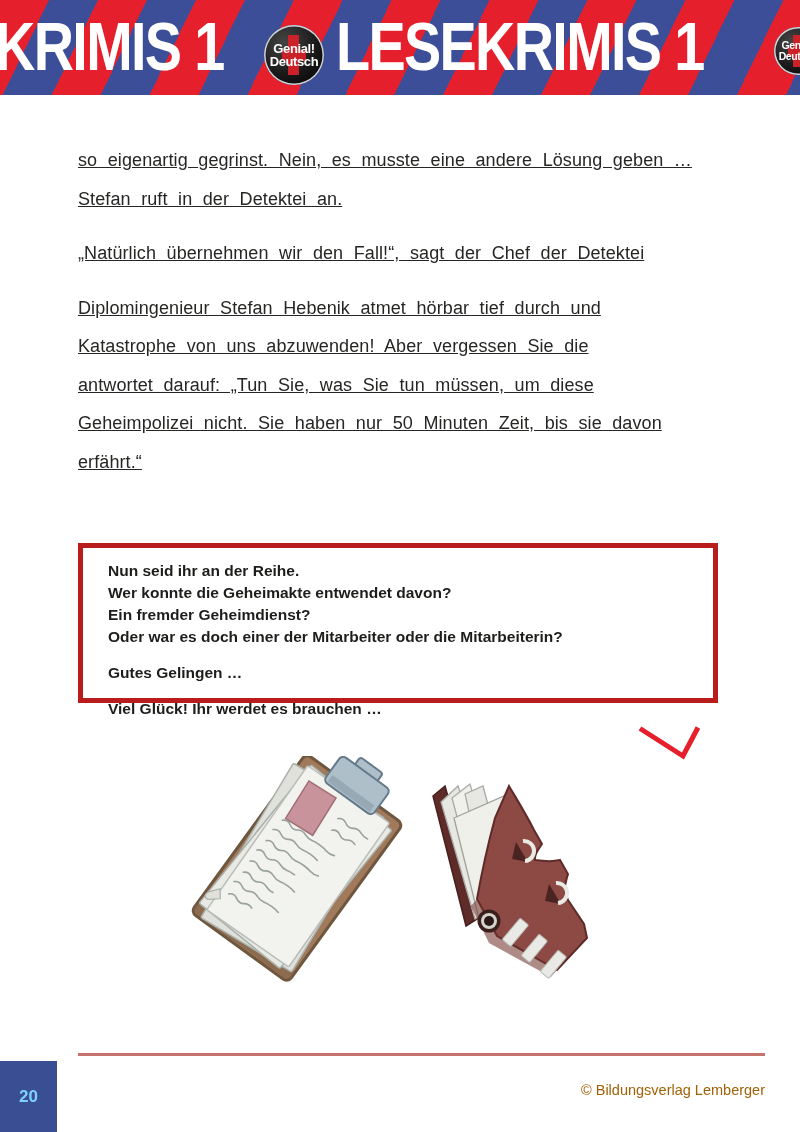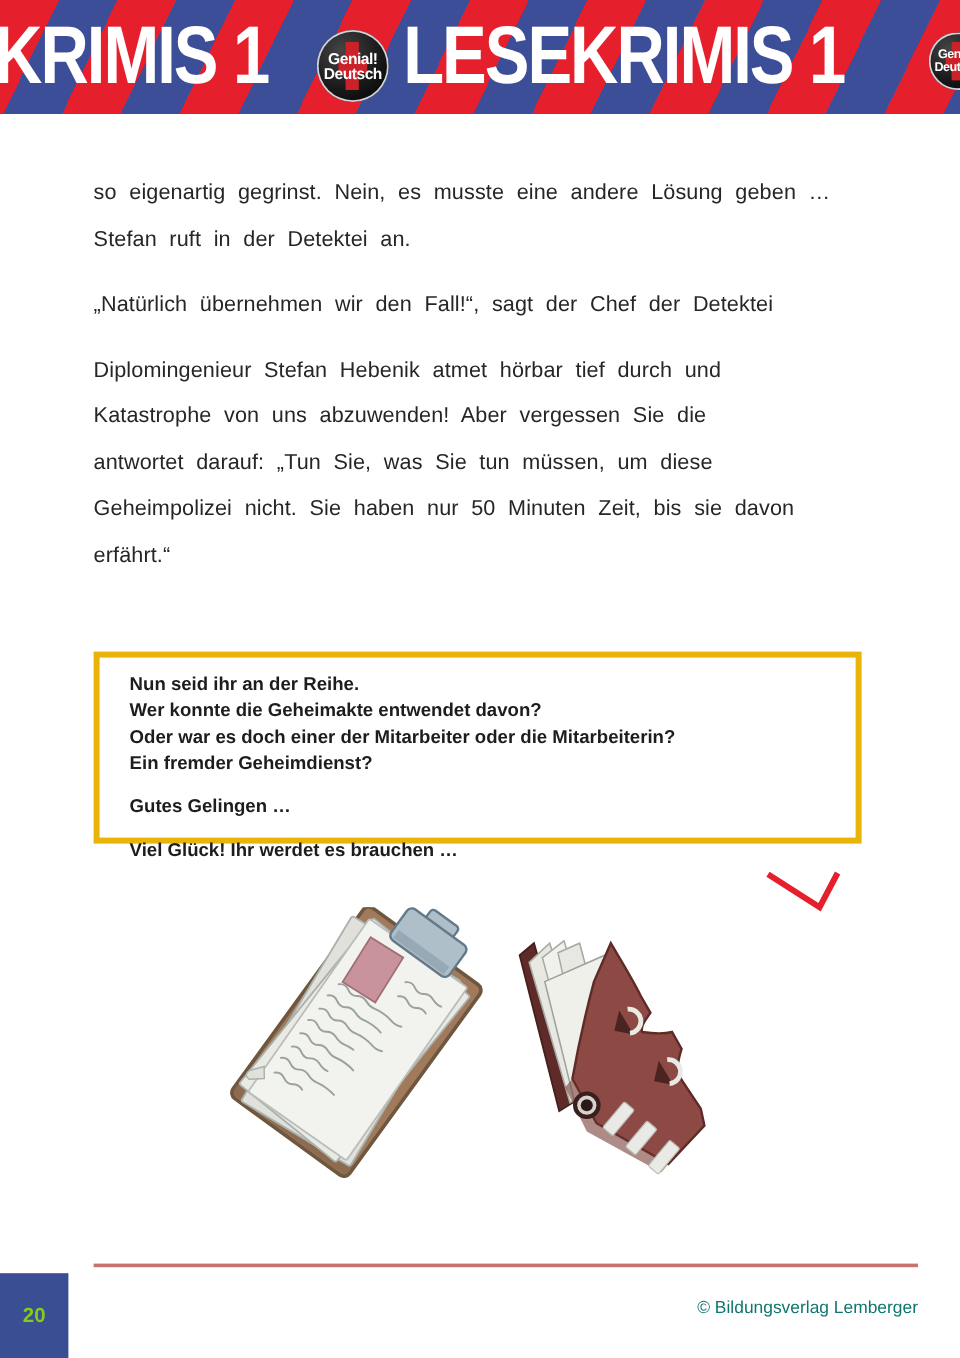--- a/index.html
+++ b/index.html
@@ -40,7 +40,7 @@
 
   
   .story{position:absolute;left:78px;top:141px;width:680px;color:#262624;}
-  .para{margin:0 0 16px 0;padding:0;}
+  .para{margin:0 0 16px 0;padding:0;text-decoration:underline;}
   .line{
     display:block;white-space:nowrap;font-size:18px;line-height:38.5px;
     word-spacing:0.3em;letter-spacing:0.1px;

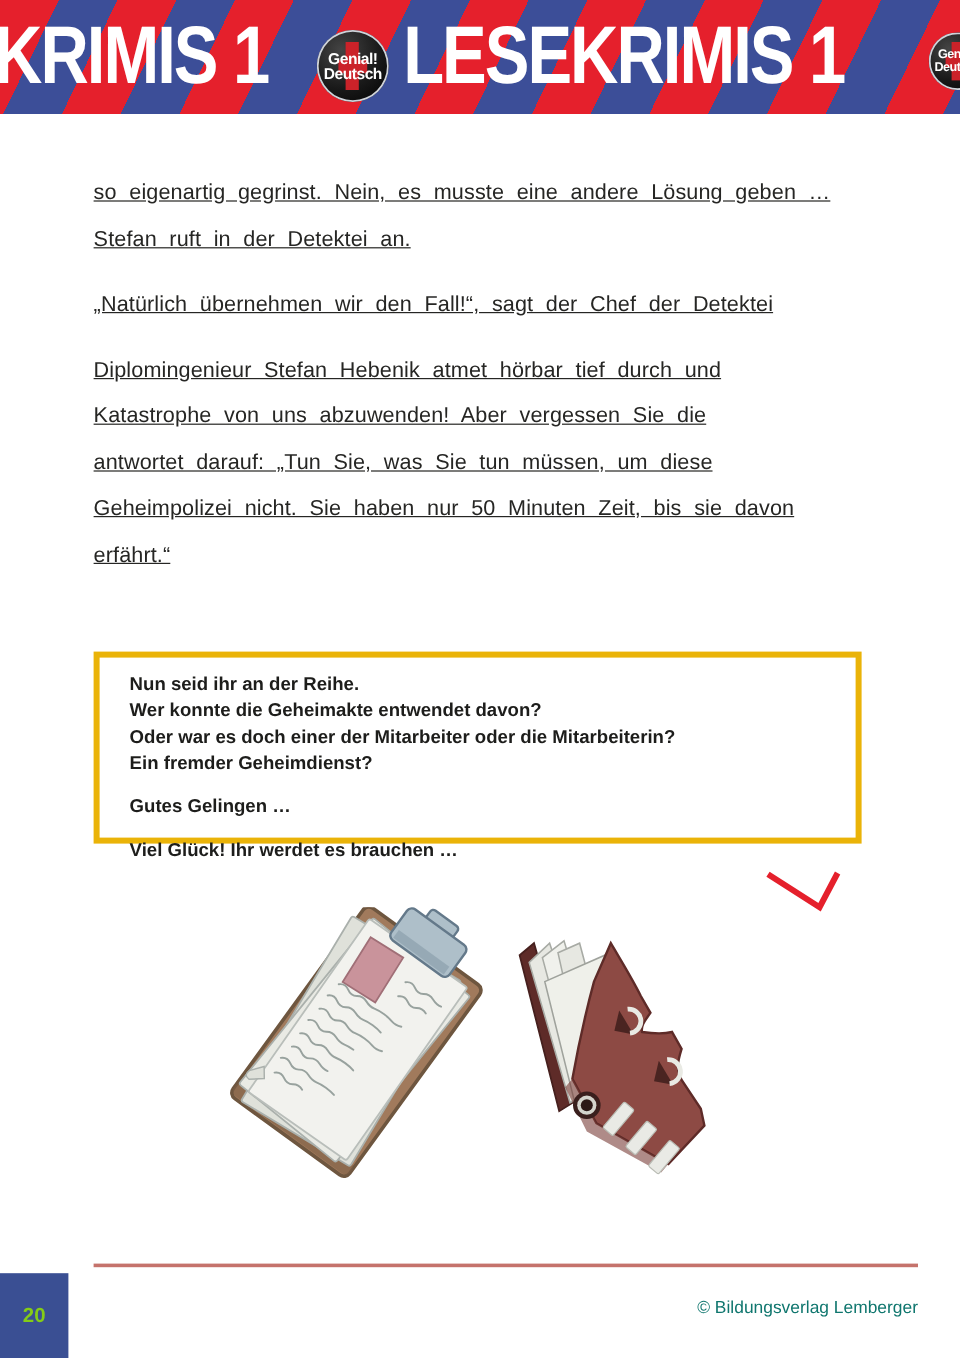--- a/index.html
+++ b/index.html
@@ -49,7 +49,7 @@
   
   .bubble{
     position:absolute;left:78px;top:543px;width:640px;height:160px;
-    box-sizing:border-box;border:5px solid #eab308;background:#fff;
+    box-sizing:border-box;border:5px solid #b91c1c;background:#fff;
     padding:12px 0 0 25px;color:#1d1d1b;
   }
   .b-line{font-size:15.5px;font-weight:bold;line-height:22px;min-height:22px;white-space:nowrap;}

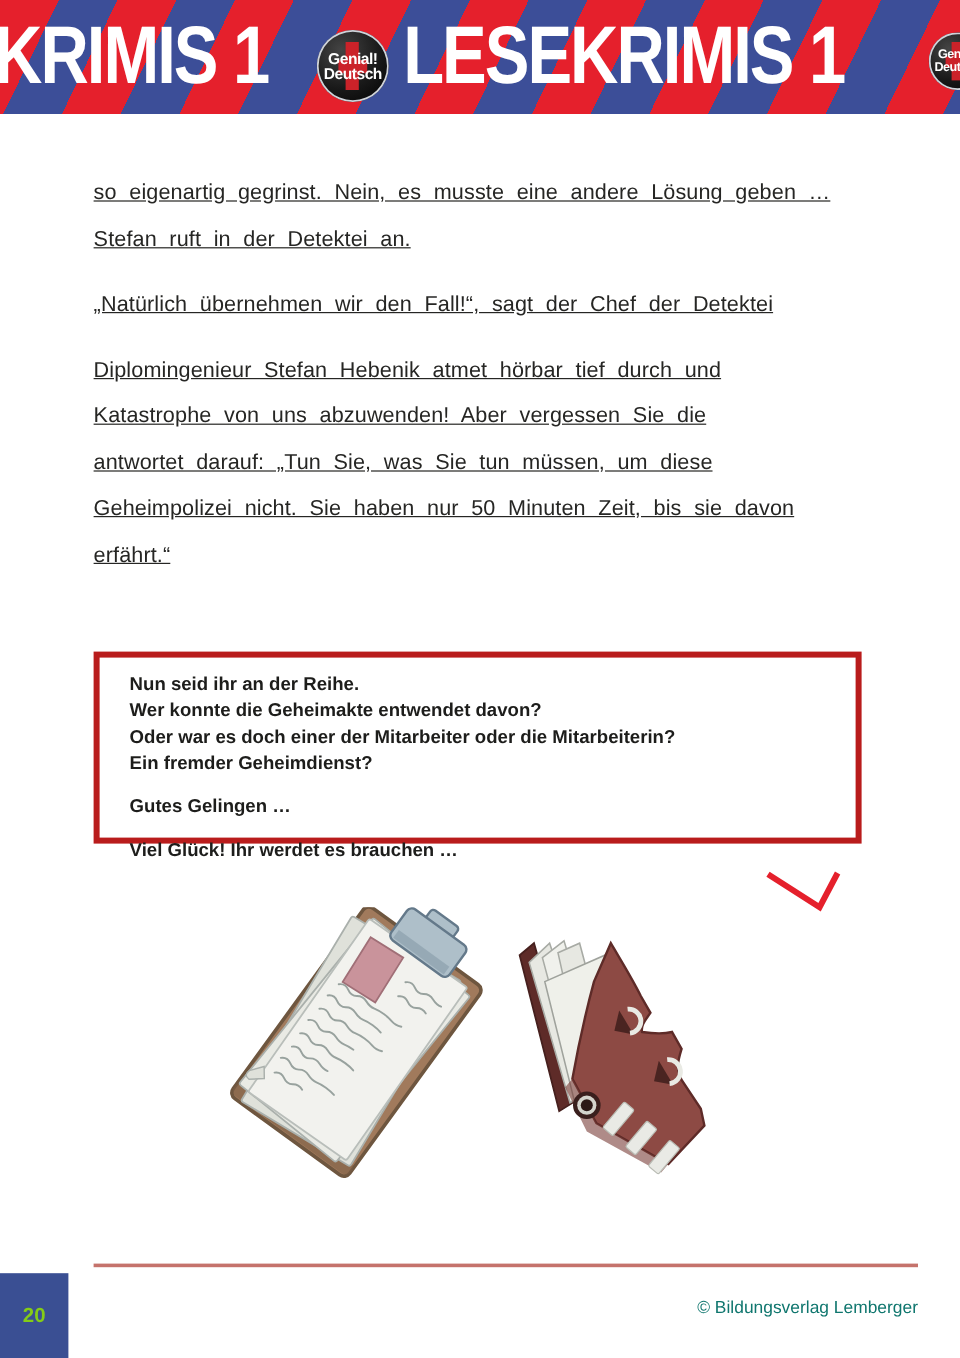--- a/index.html
+++ b/index.html
@@ -115,8 +115,8 @@
   <div class="bubble">
     <div class="b-line">Nun seid ihr an der Reihe.</div>
     <div class="b-line">Wer konnte die Geheimakte entwendet davon?</div>
+    <div class="b-line">Ein fremder Geheimdienst?</div>
     <div class="b-line">Oder war es doch einer der Mitarbeiter oder die Mitarbeiterin?</div>
-    <div class="b-line">Ein fremder Geheimdienst?</div>
     <div class="b-line b-gap"></div>
     <div class="b-line">Gutes Gelingen …</div>
     <div class="b-line b-gap"></div>

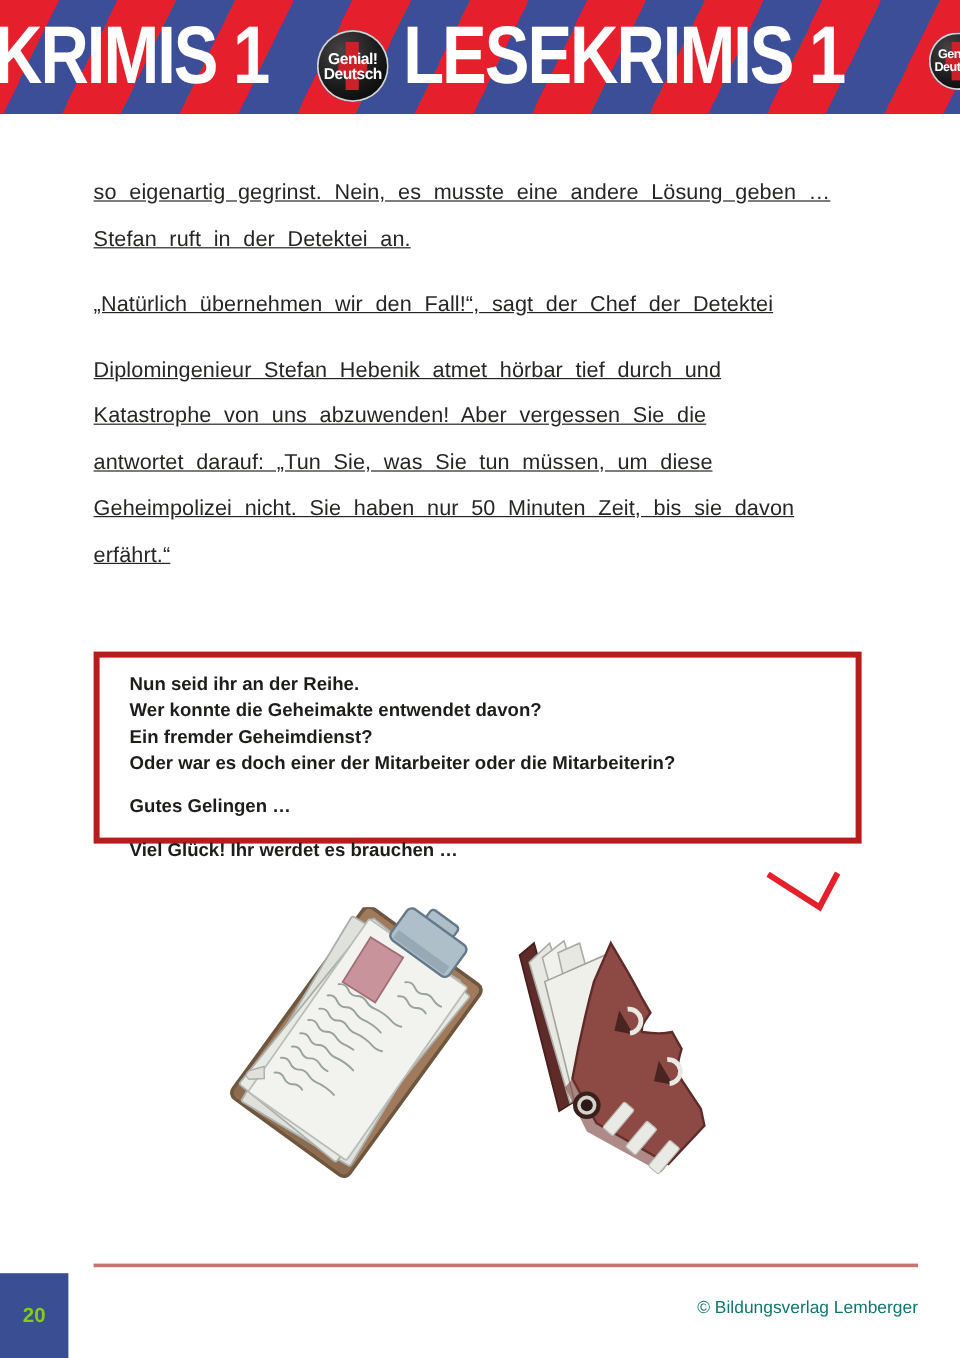--- a/index.html
+++ b/index.html
@@ -64,7 +64,7 @@
   .page-number-block{
     position:absolute;left:0;top:1061px;width:57px;height:71px;background:#3a4f93;
     display:flex;align-items:center;justify-content:center;
-    color:#84cc16;font-size:17px;font-weight:bold;
+    color:#7dd3fc;font-size:17px;font-weight:bold;
   }
   .footer-left{position:absolute;left:78px;top:1134px;font-size:14.5px;color:#5b6b79;}
   .footer-right{position:absolute;right:35px;top:1082px;font-size:14.5px;color:#0f766e;}

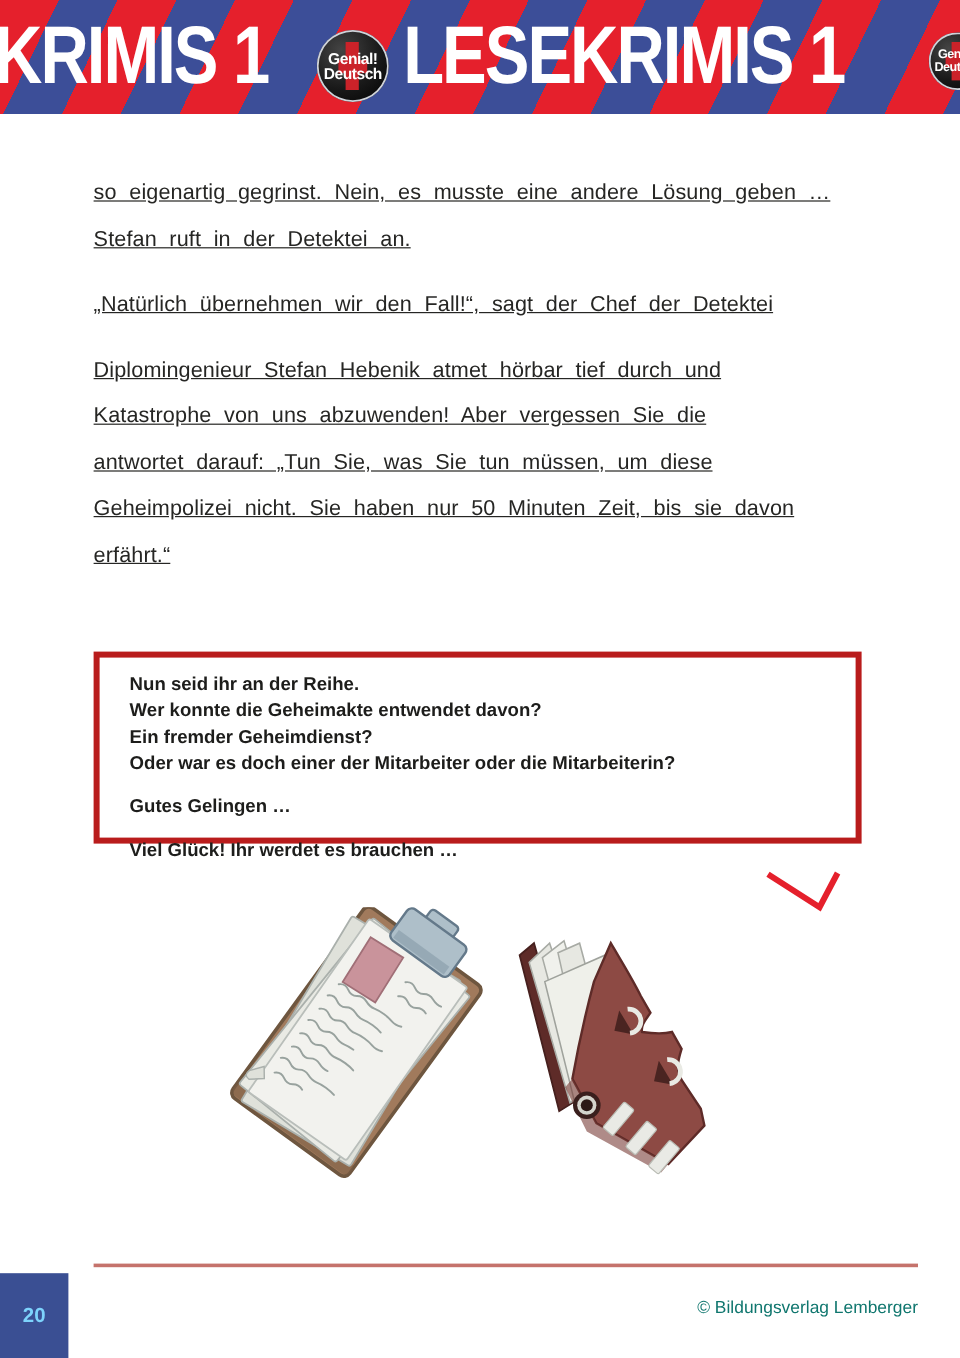--- a/index.html
+++ b/index.html
@@ -67,7 +67,7 @@
     color:#7dd3fc;font-size:17px;font-weight:bold;
   }
   .footer-left{position:absolute;left:78px;top:1134px;font-size:14.5px;color:#5b6b79;}
-  .footer-right{position:absolute;right:35px;top:1082px;font-size:14.5px;color:#0f766e;}
+  .footer-right{position:absolute;right:35px;top:1082px;font-size:14.5px;color:#a16207;}
 </style>
 </head>
 <body>

